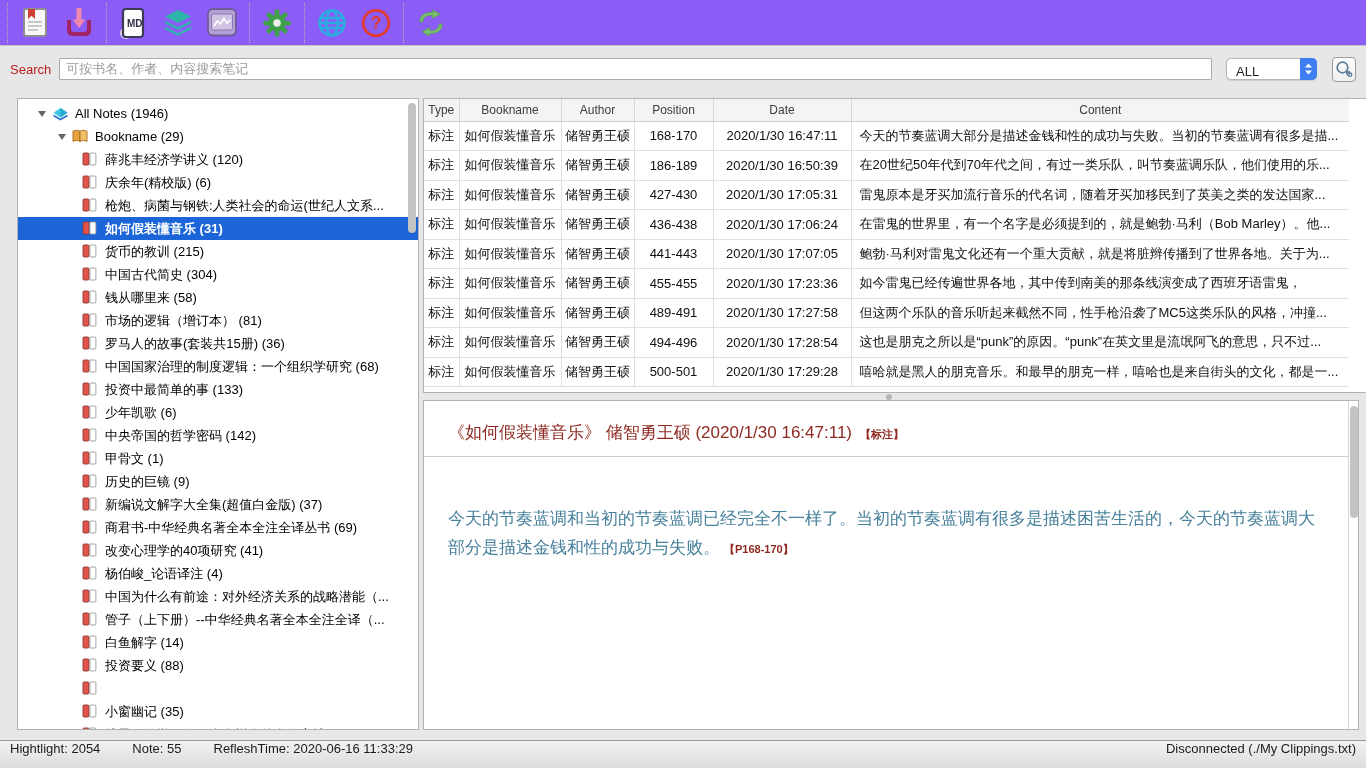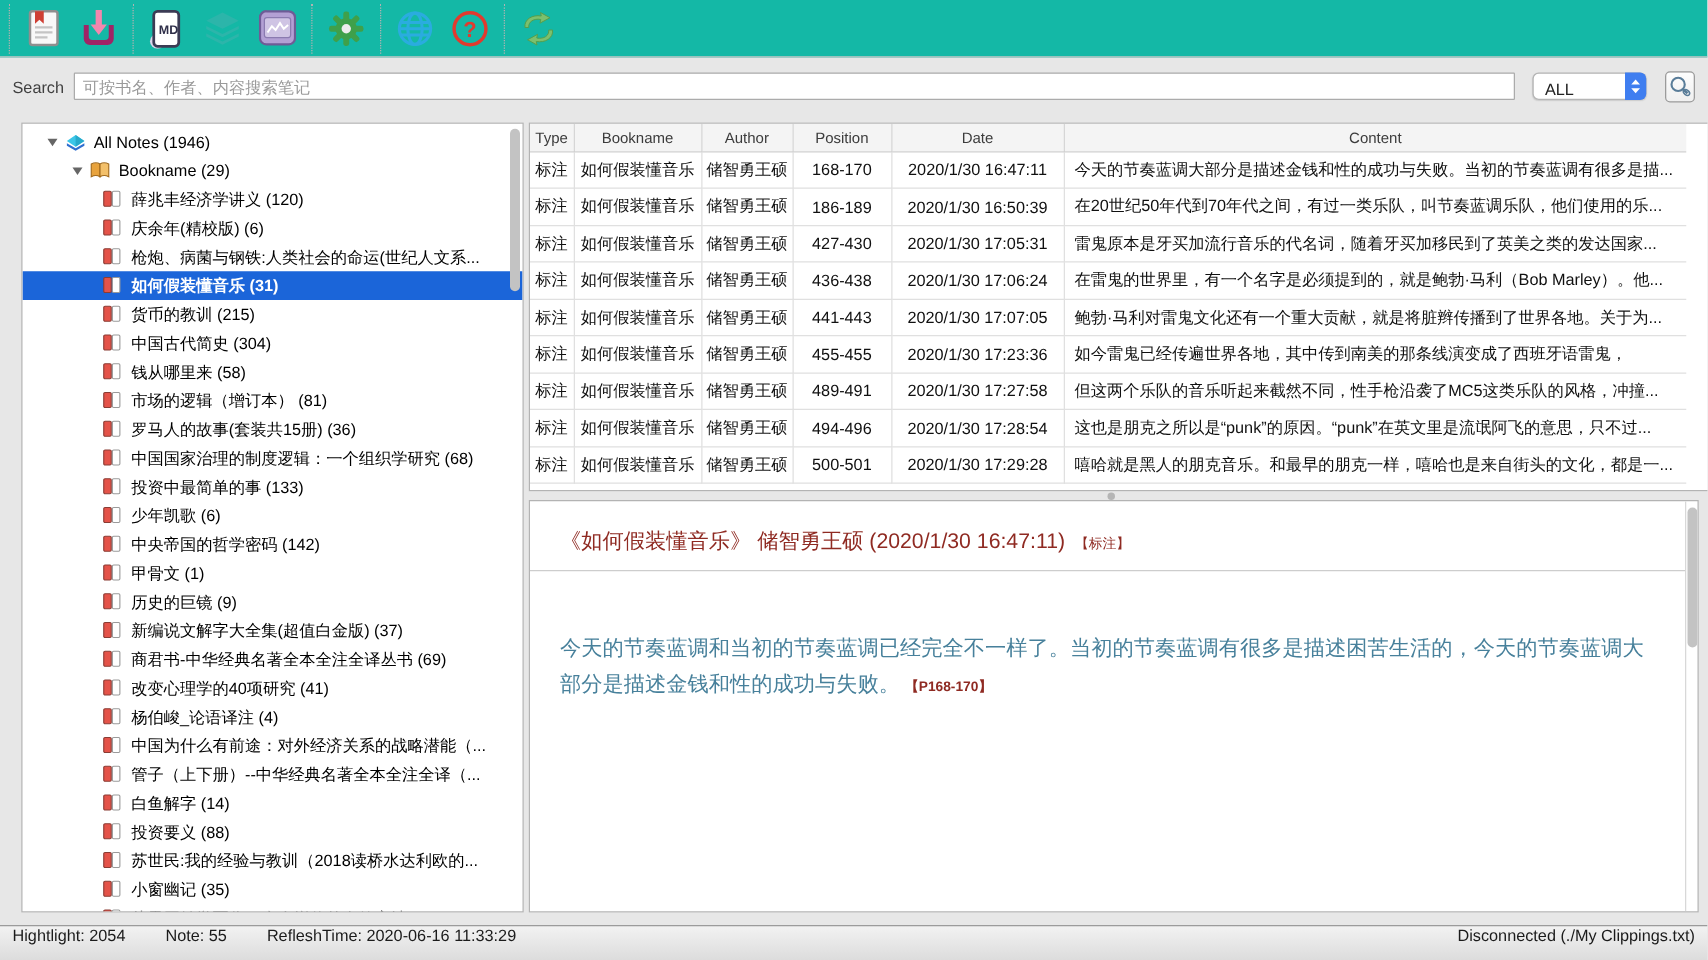--- a/index.html
+++ b/index.html
@@ -8,7 +8,7 @@
 
   
   .toolbar { position:absolute; top:0; left:0; right:0; height:46px;
-             background:#14b8a6; border-bottom:1px solid #c6c6c6;
+             background:#8b5cf6; border-bottom:1px solid #c6c6c6;
              display:flex; align-items:center; padding-left:2px; }
   .tb-sep { width:1px; height:40px; border-left:1px dotted #b2b2b2; margin:0 5px; }
   .tb-btn { width:44px; height:40px; display:flex; align-items:center; justify-content:center; cursor:default; }

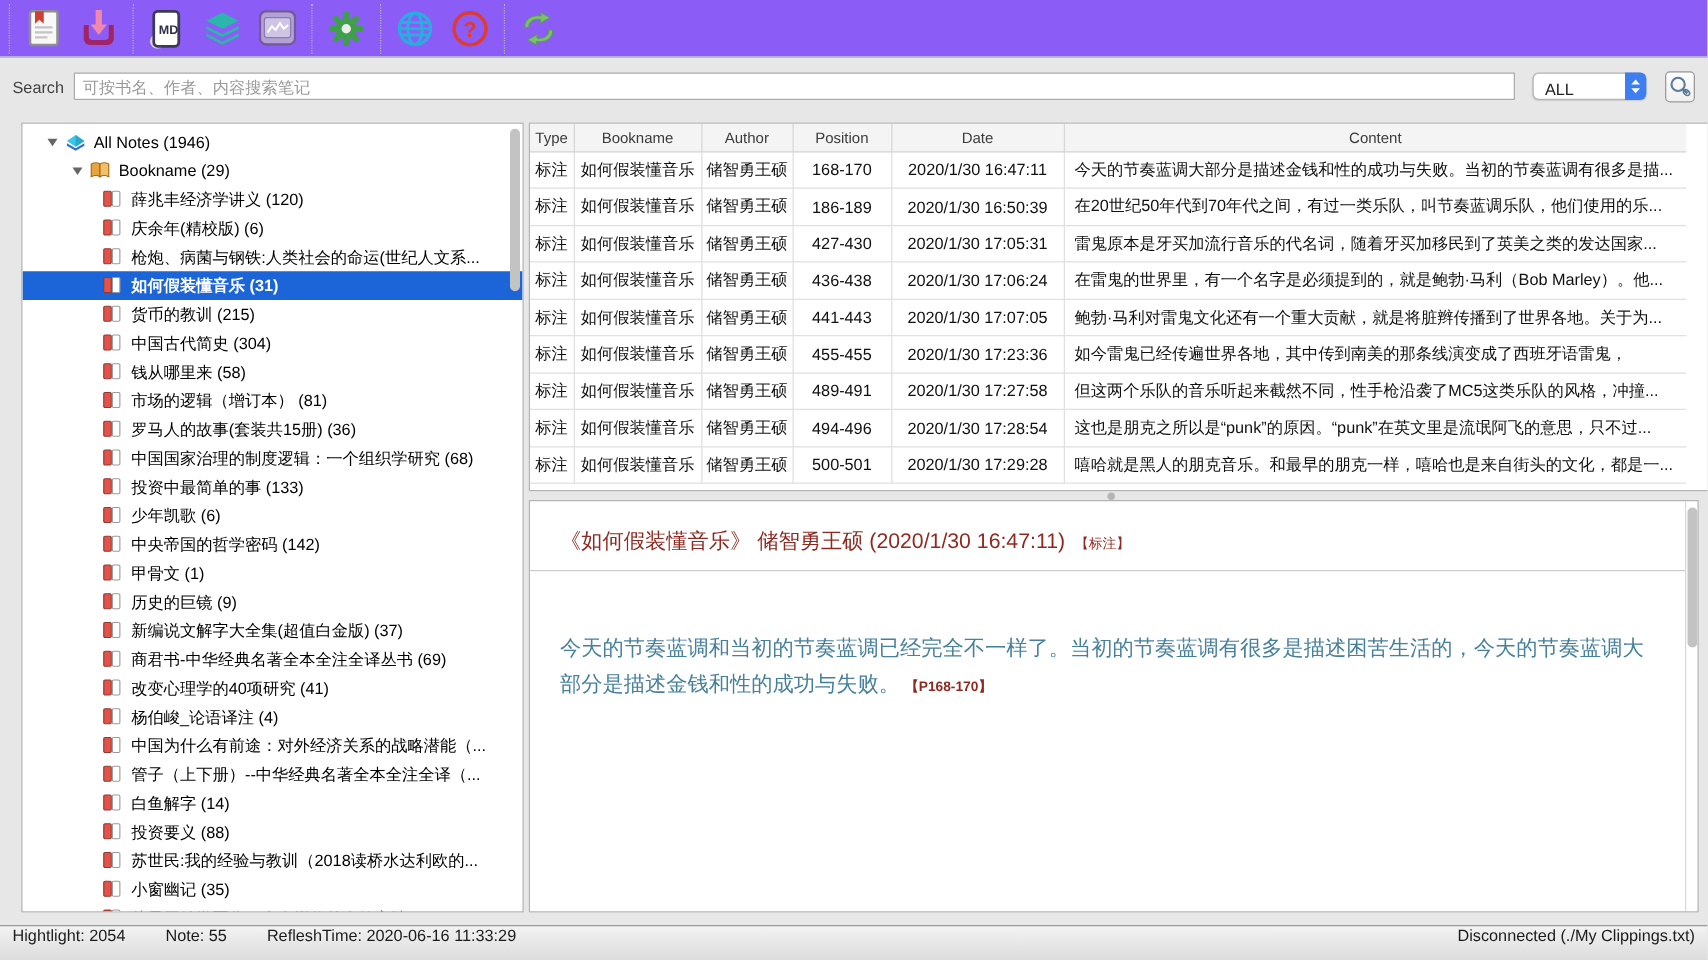--- a/index.html
+++ b/index.html
@@ -16,7 +16,7 @@
   
   .searchbar { position:absolute; top:47px; left:0; right:0; height:44px;
                display:flex; align-items:center; padding:0 10px; }
-  .search-label { font-size:13px; color:#404040; margin-right:8px; }
+  .search-label { font-size:13px; color:#b91c1c; margin-right:8px; }
   .search-input { width:1286px; height:22px; border:1px solid #ababab; background:#fff;
                   font-size:13px; padding:1px 6px; border-radius:1px; outline:none;
                   font-family:Liberation Sans, sans-serif; }

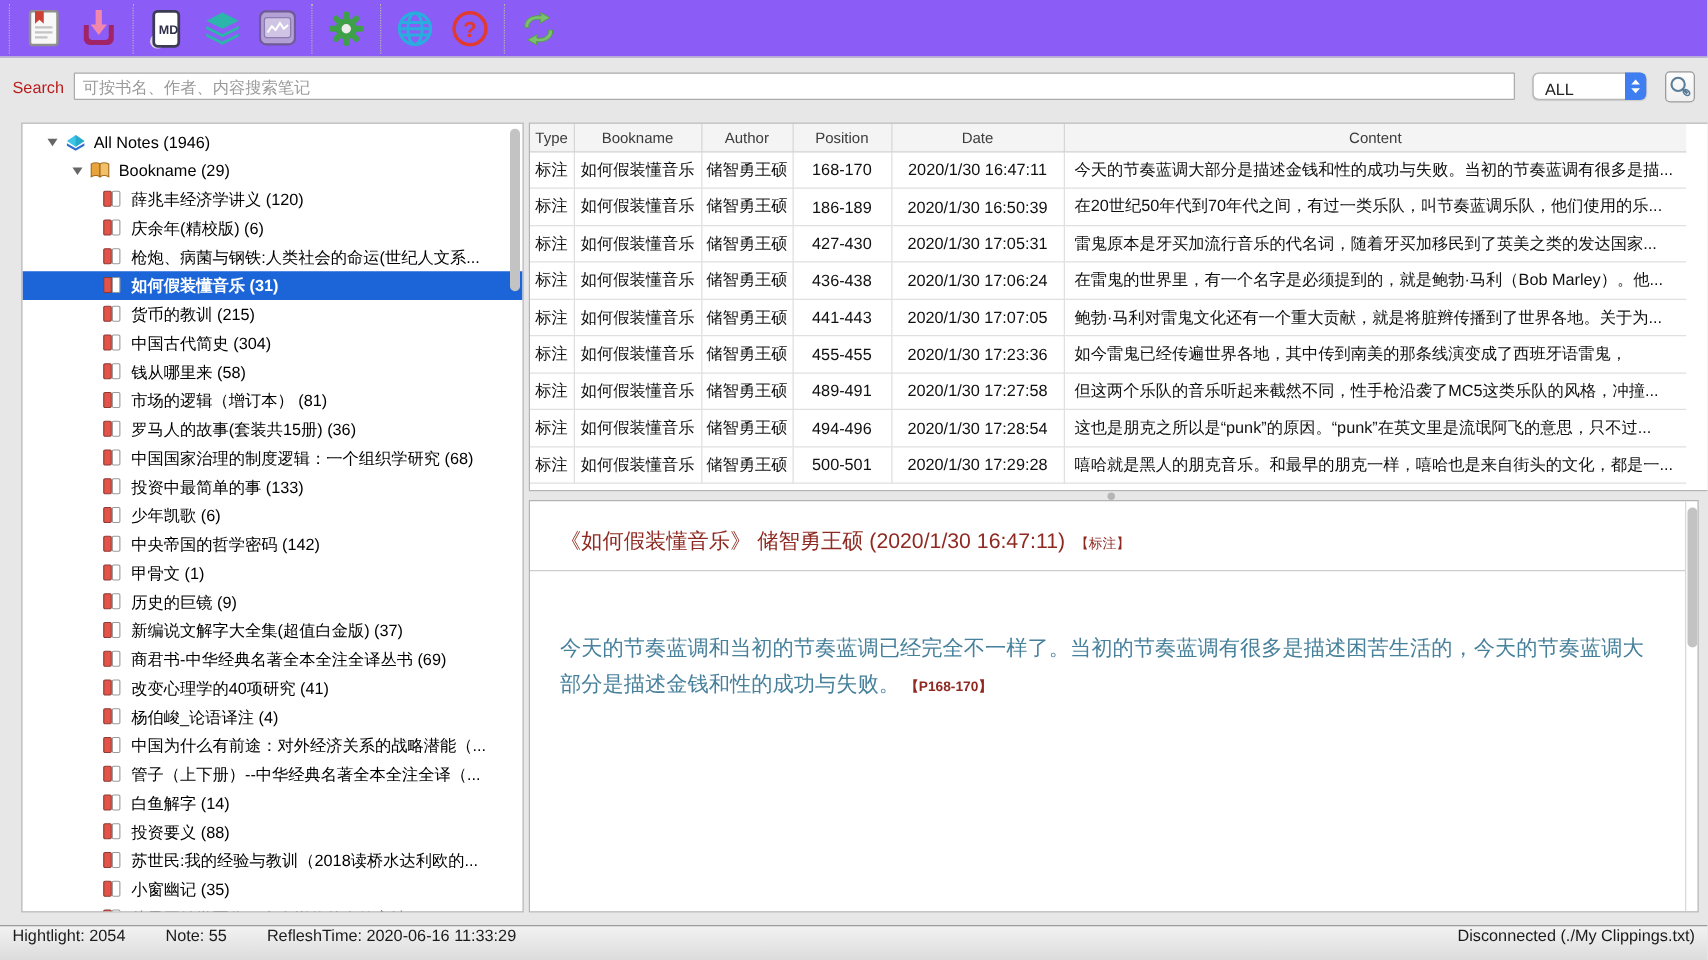--- a/index.html
+++ b/index.html
@@ -19,7 +19,7 @@
   .search-label { font-size:13px; color:#b91c1c; margin-right:8px; }
   .search-input { width:1286px; height:22px; border:1px solid #ababab; background:#fff;
                   font-size:13px; padding:1px 6px; border-radius:1px; outline:none;
-                  font-family:Liberation Sans, sans-serif; }
+                  font-family:Liberation Mono, monospace; }
   .search-input::placeholder { color:#9a9a9a; }
   .dropdown { margin-left:14px; width:101px; height:22px; background:#fff;
               border:1px solid #b5b5b5; border-radius:5px; display:flex; align-items:flex-end;

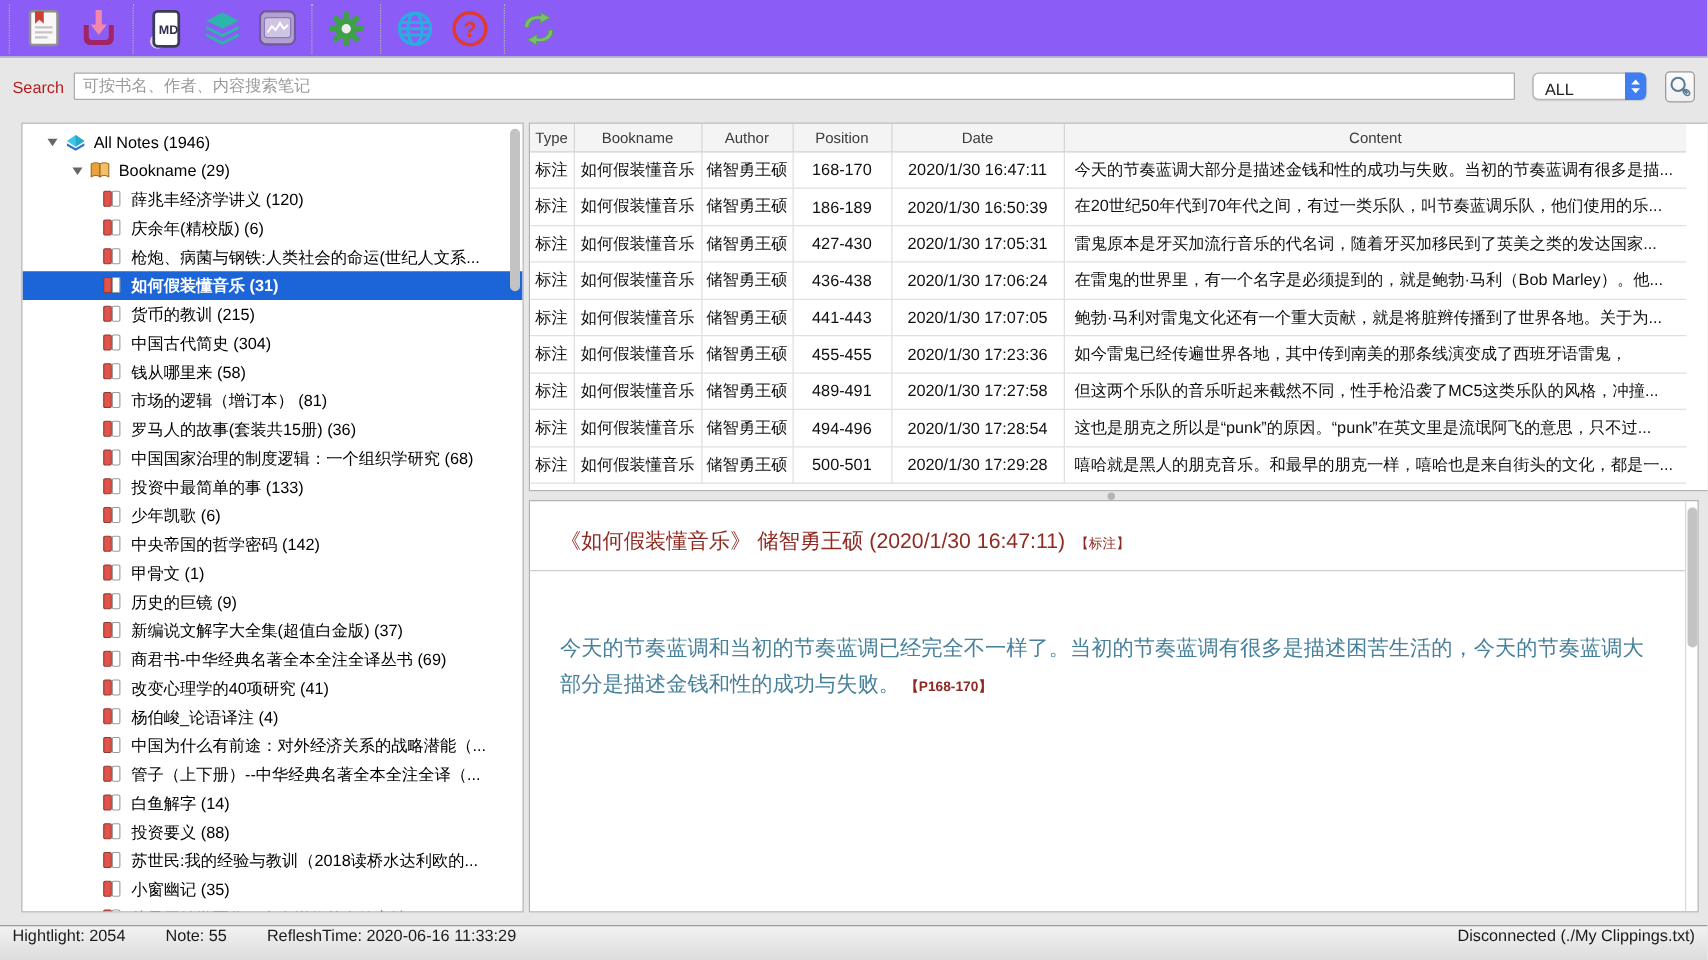--- a/index.html
+++ b/index.html
@@ -67,7 +67,7 @@
   
   .detail-inner { padding:20px 24px 0 24px; }
   .detail-title { font-size:17px; color:#8f2a22; }
-  .detail-title .tag { font-size:11px; font-weight:normal; margin-left:8px; }
+  .detail-title .tag { font-size:11px; font-weight:bold; margin-left:8px; }
   .detail-divider { position:absolute; left:0; right:10px; top:55px; border-top:1px solid #cdcdcd; }
   .detail-body { margin-top:60px; font-size:17px; line-height:29px; color:#47809b; width:870px; }
   .detail-body .pos-tag { font-size:11px; font-weight:bold; color:#8f2a22; margin-left:4px; }

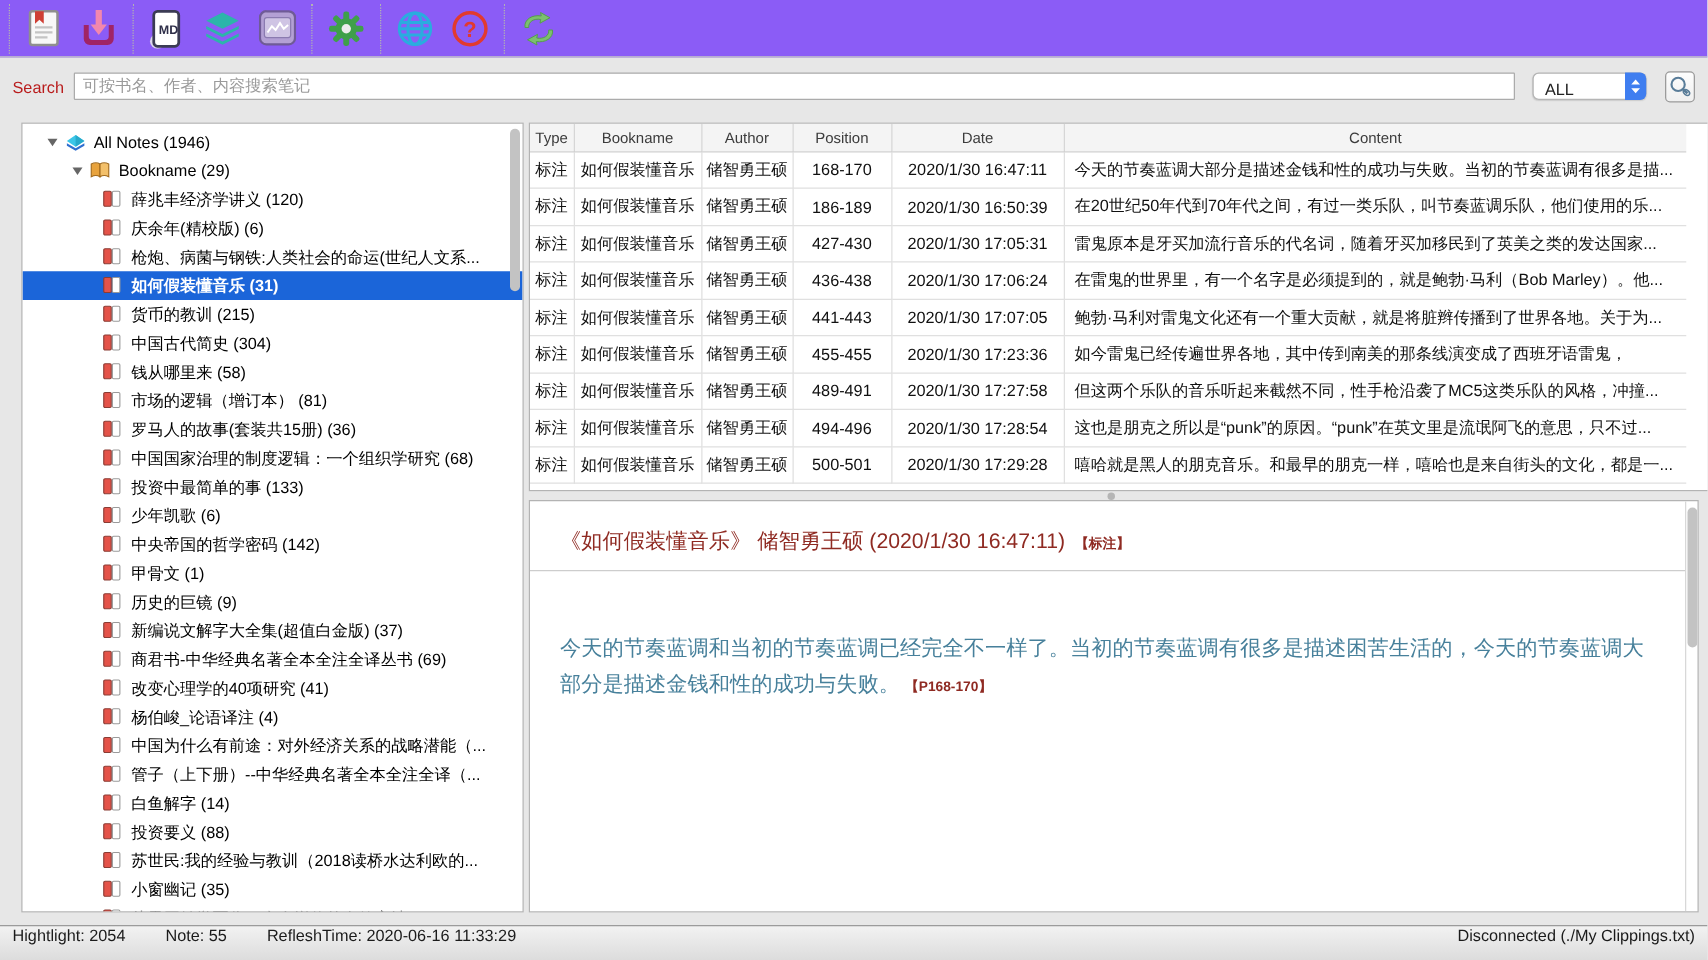--- a/index.html
+++ b/index.html
@@ -441,7 +441,6 @@
             <rect x="7.9" y="1" width="6" height="12" rx="1" fill="#ffffff" stroke="#9a9a9a" stroke-width="0.9"></rect>
           </svg>
         </span>
-        <span class="tree-label">苏世民:我的经验与教训（2018读桥水达利欧的...</span>
       </div>
       <div class="tree-row lvl2">
         <span class="tree-ic">

